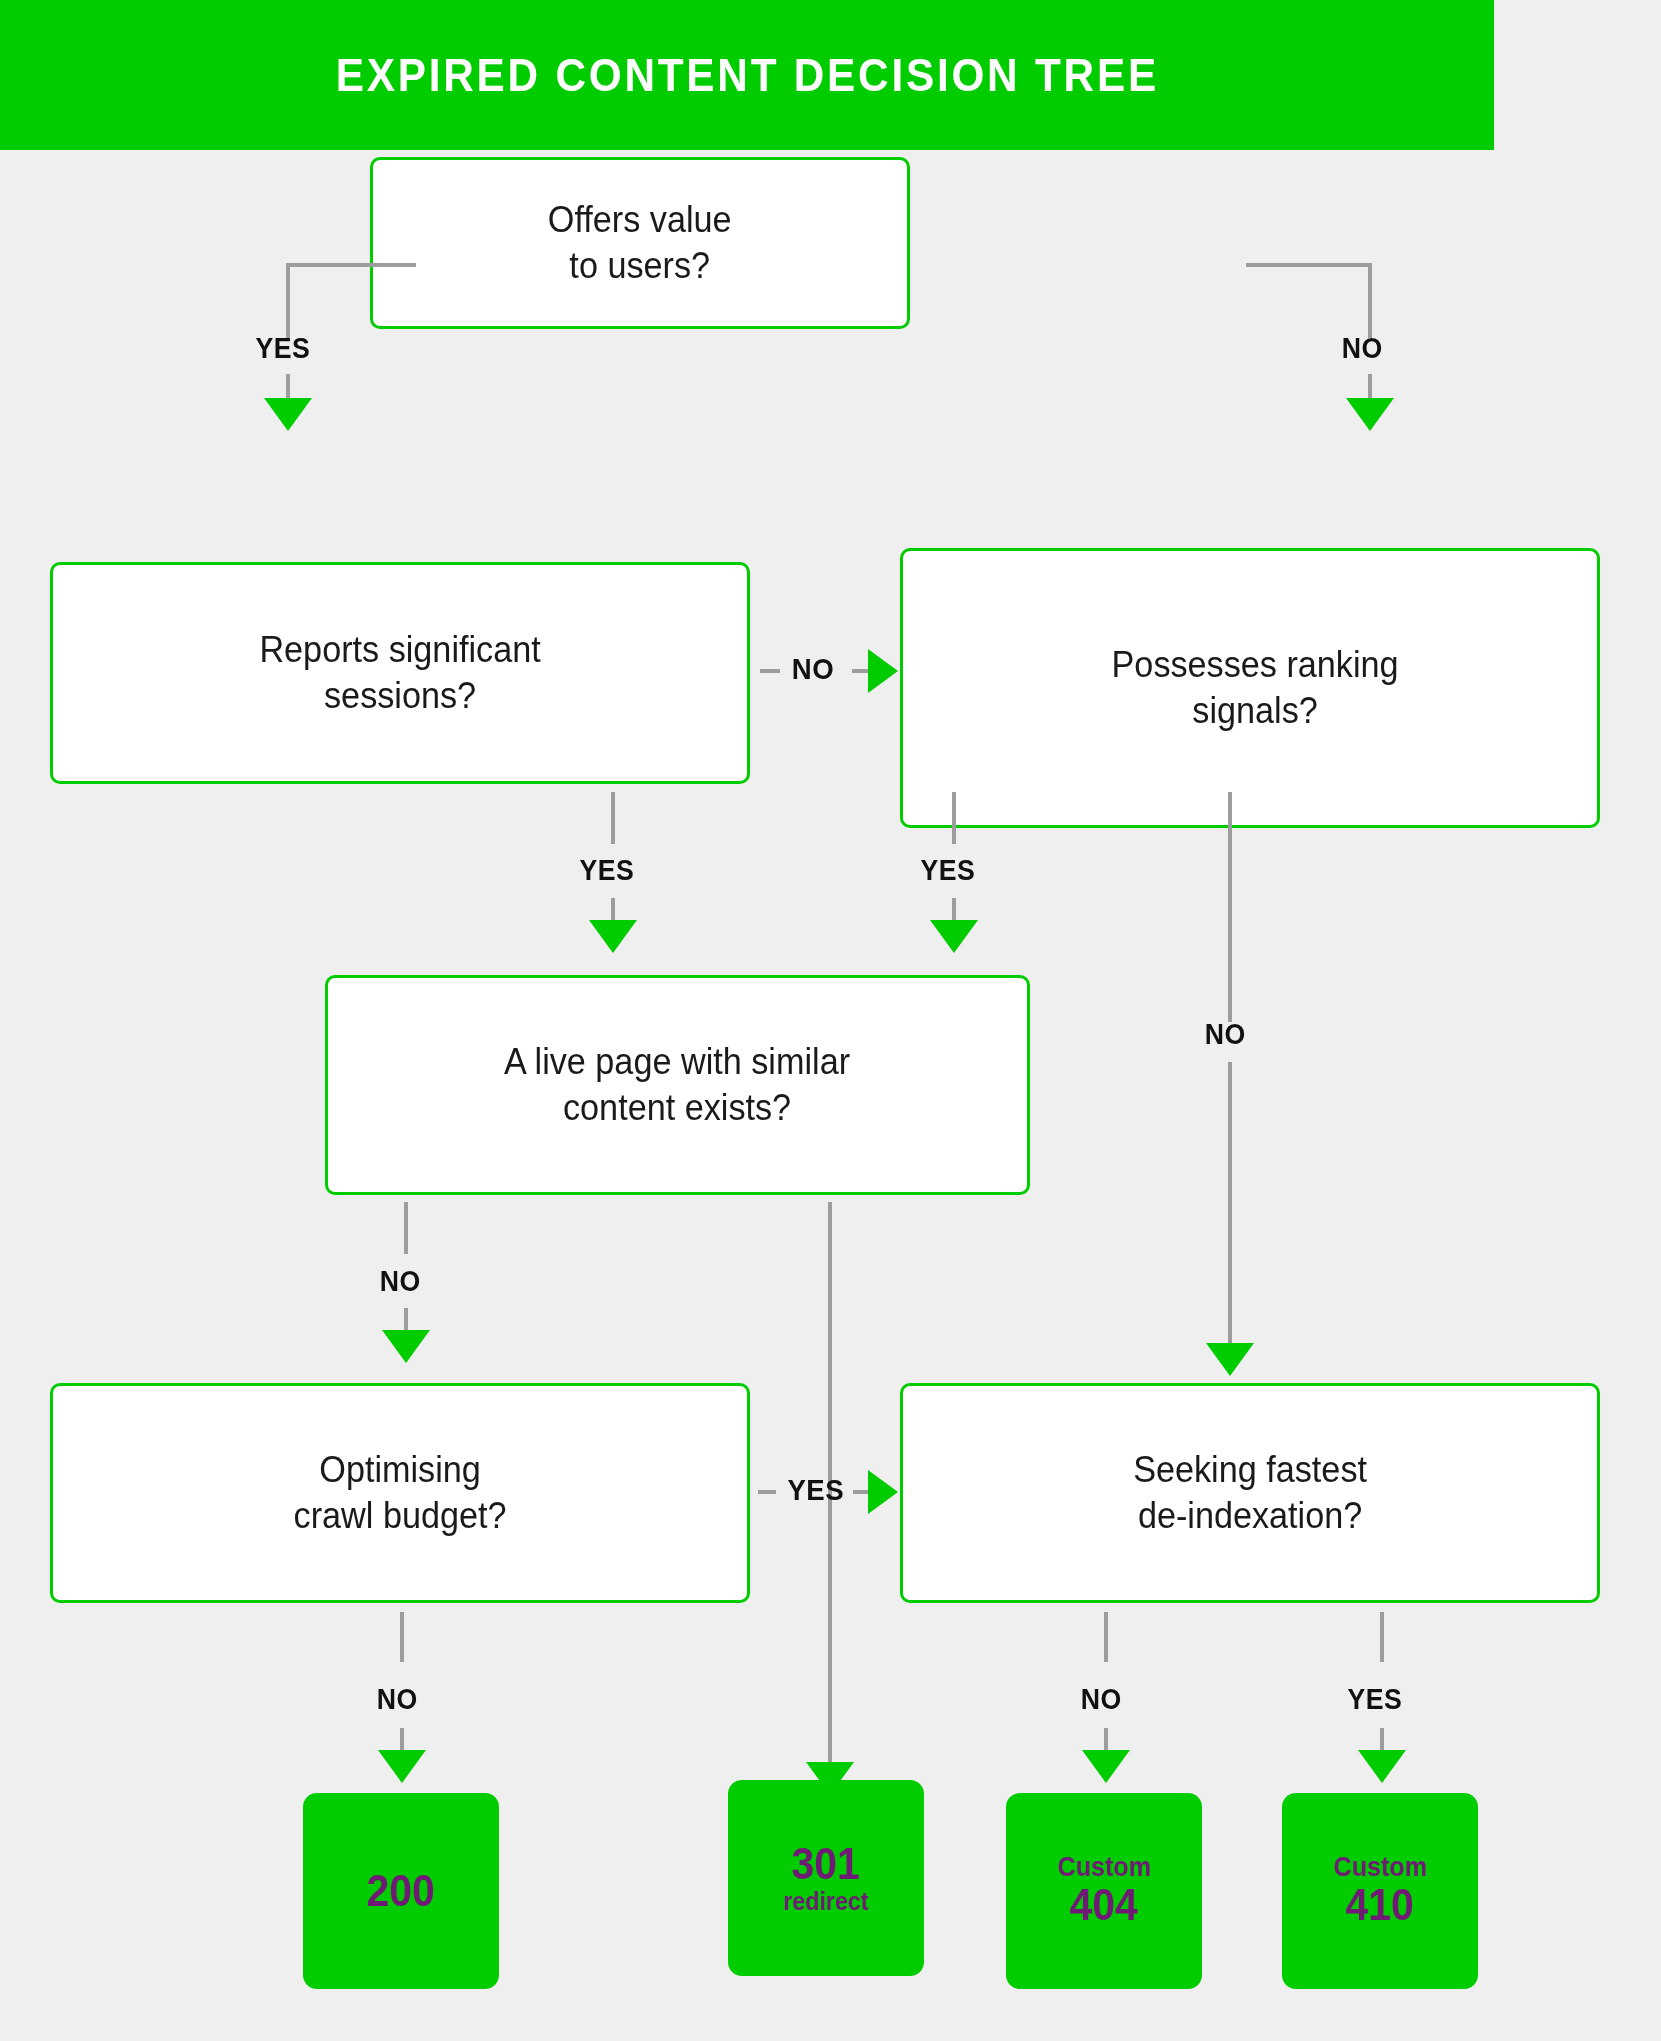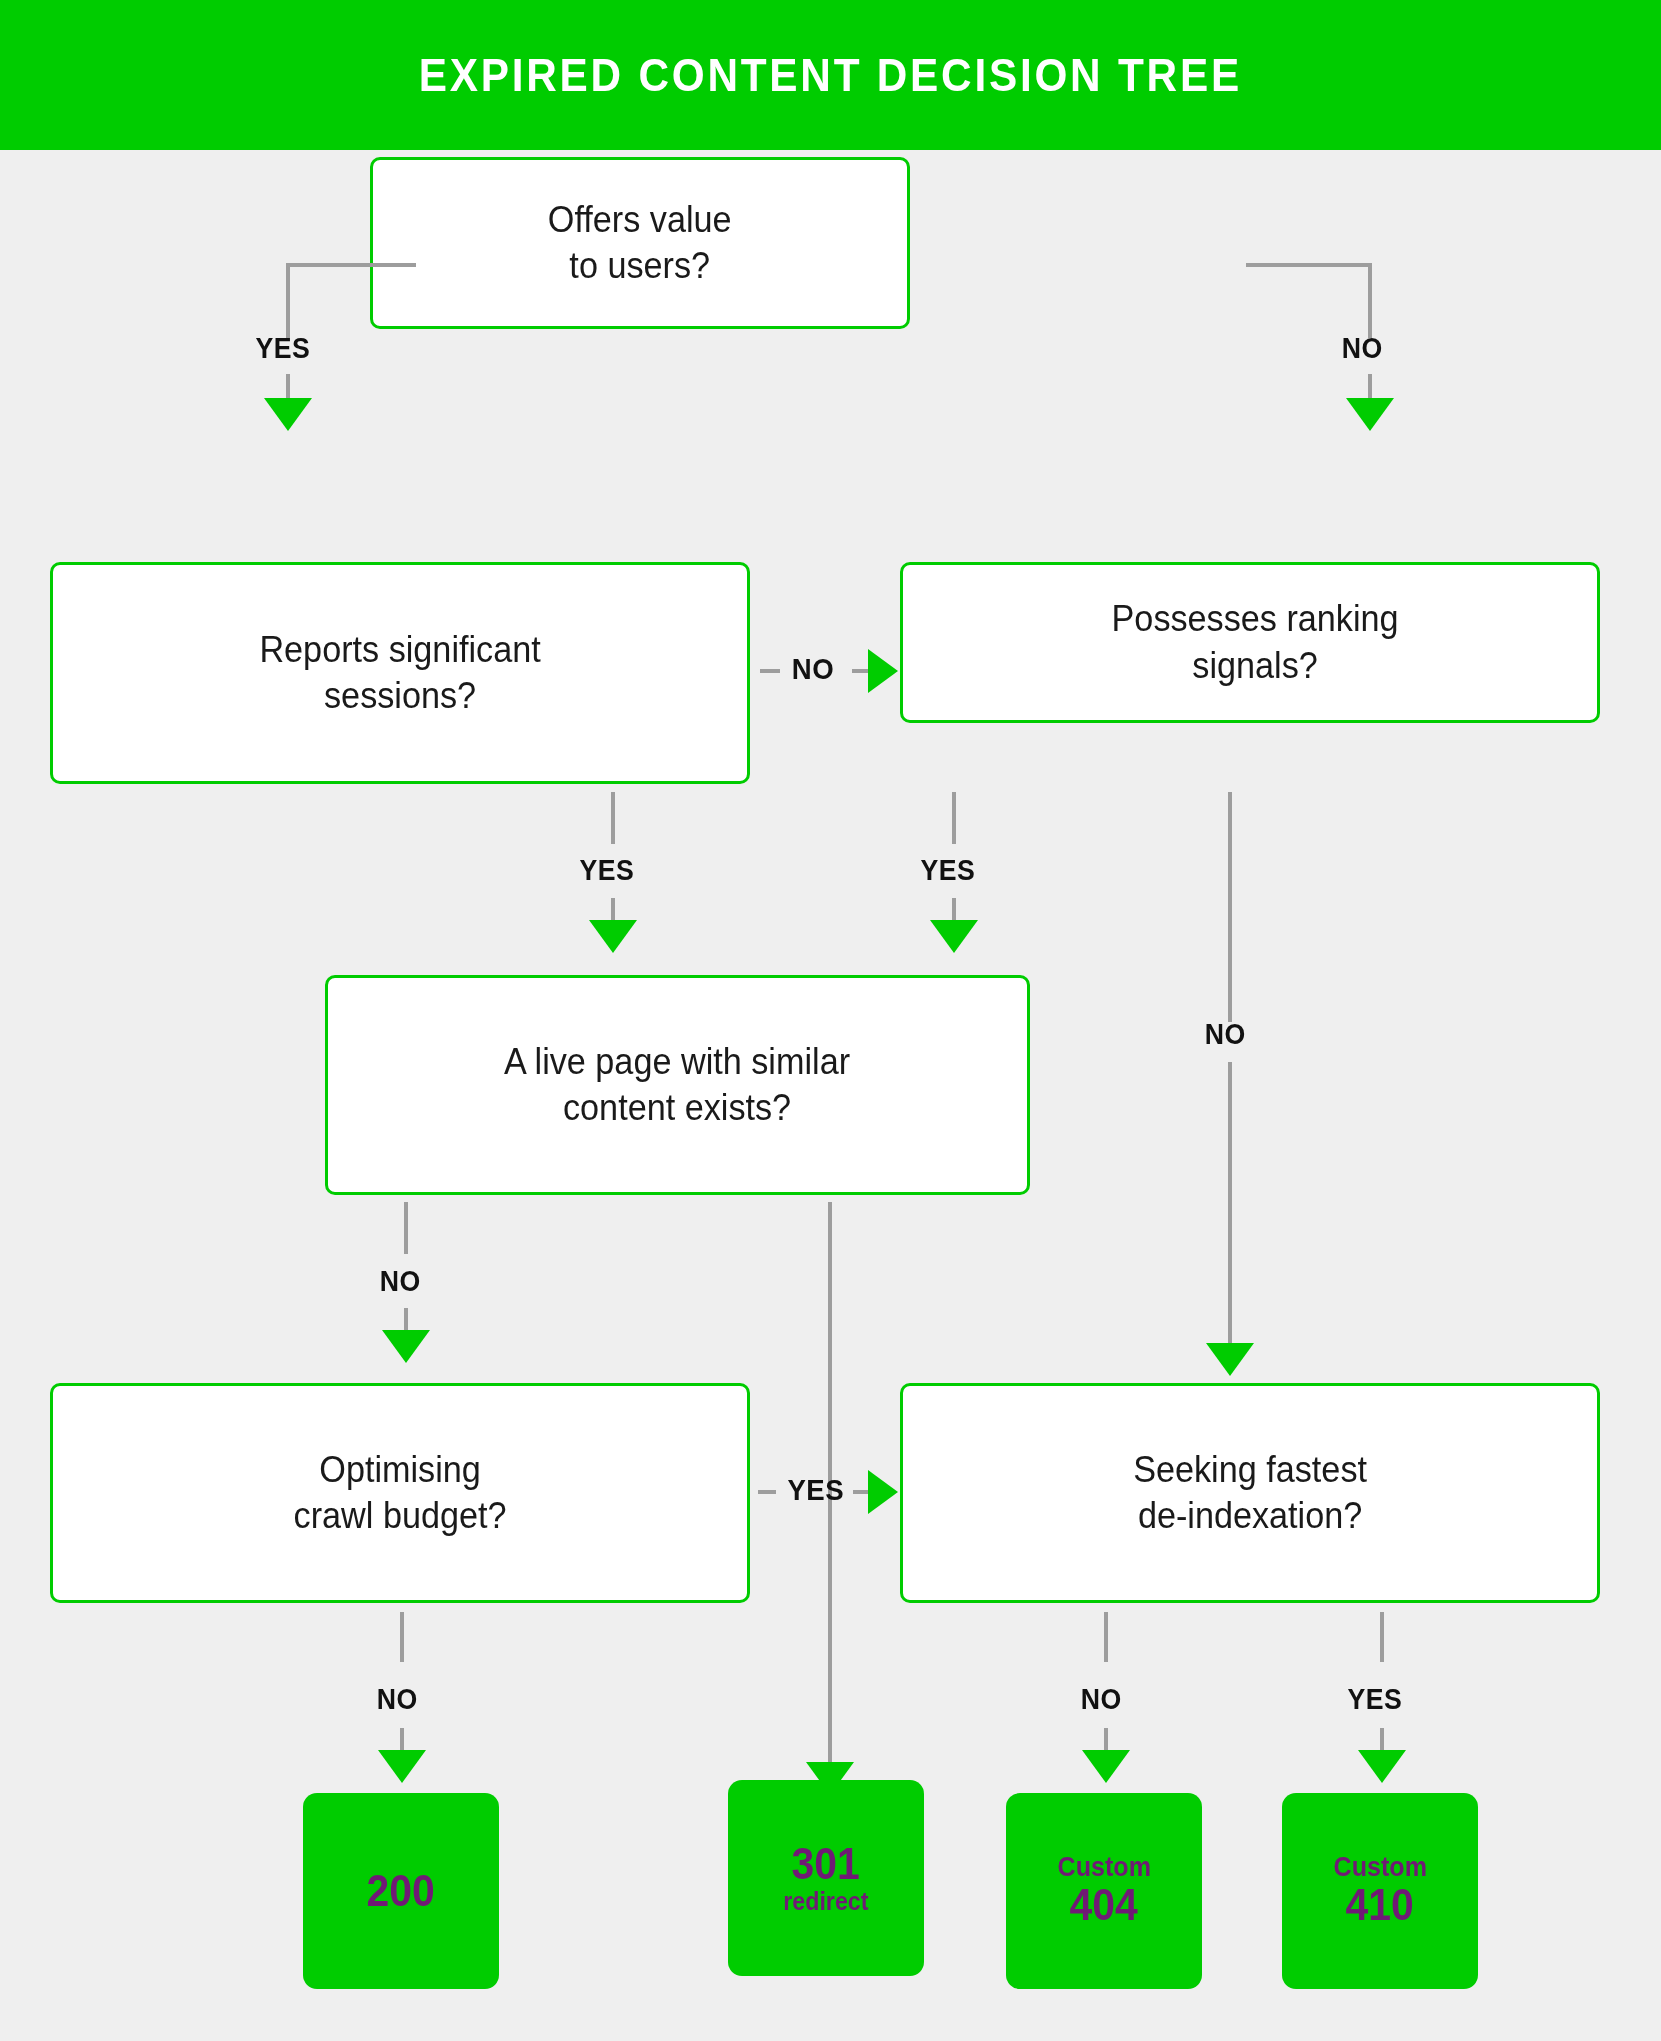--- a/index.html
+++ b/index.html
@@ -13,7 +13,7 @@
 
   
   .header{
-    position:absolute;left:0;top:0;width:1661px;height:150px;
+    position:absolute;left:0;top:0;width:1494px;height:150px;
     background:#00cc00;
     display:flex;align-items:center;justify-content:center;
   }

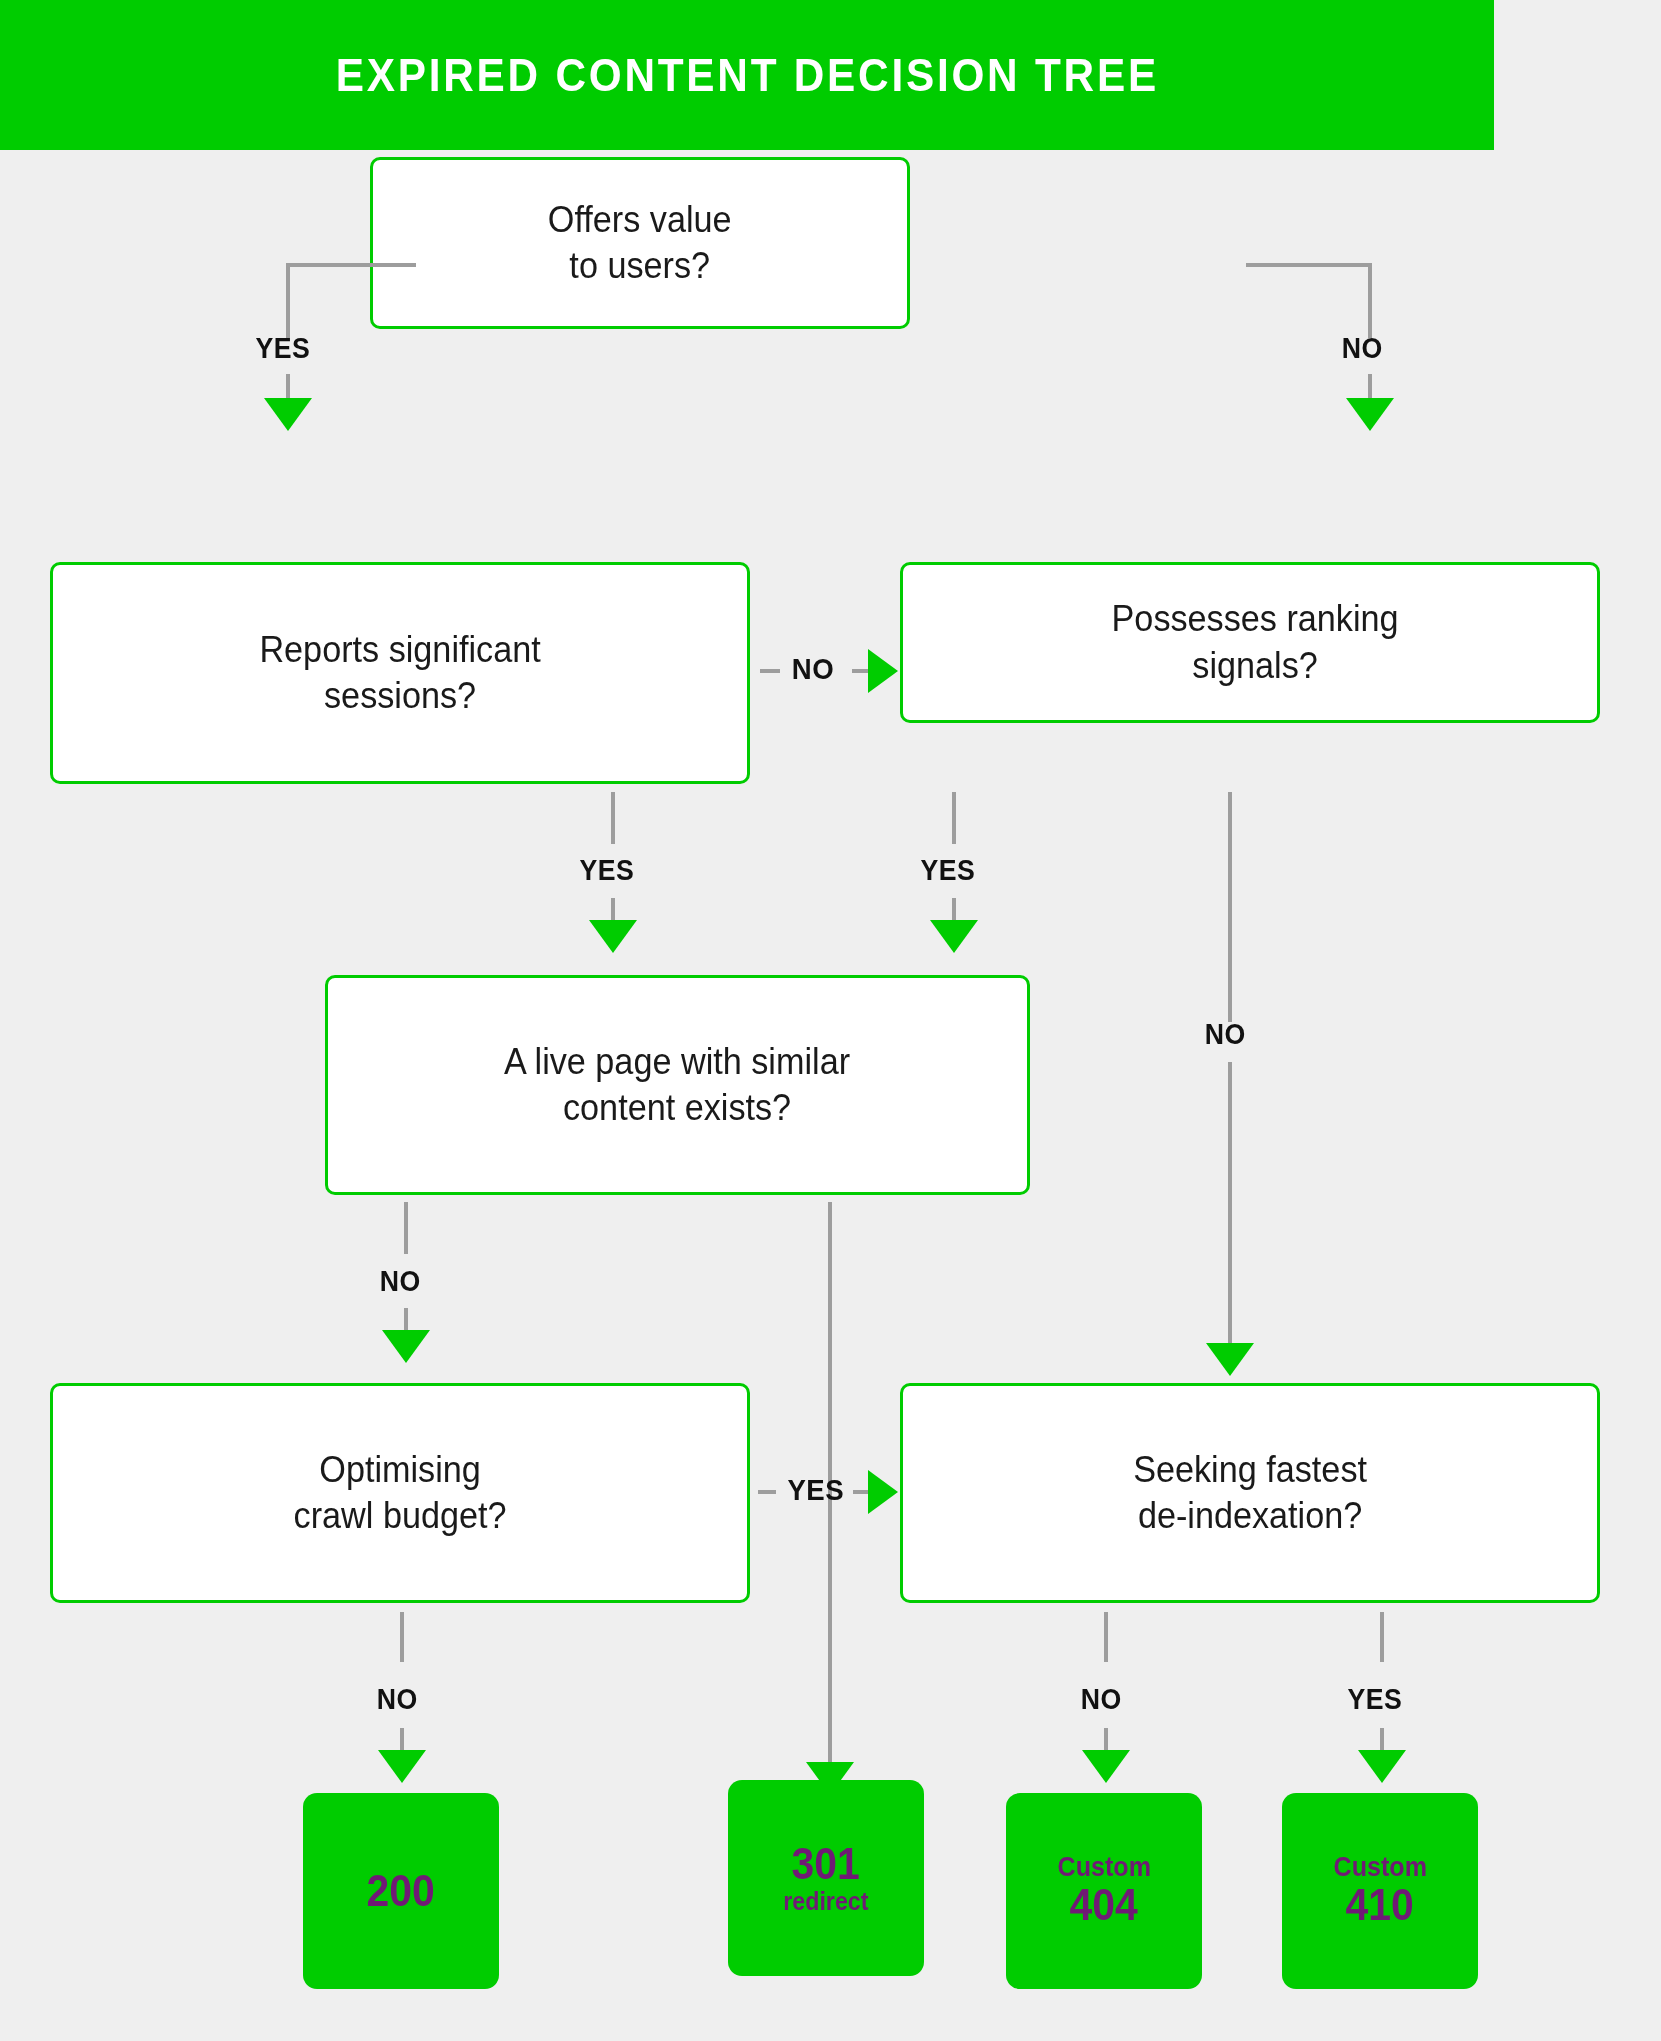--- a/index.html
+++ b/index.html
@@ -131,7 +131,7 @@
 sessions?</div>
   </div>
 
-  <div class="dbox" style="left:900px;top:562px;width:700px;height:161px;padding-left:11px;">
+  <div class="dbox" style="left:900px;top:548px;width:700px;height:280px;padding-left:11px;">
     <div class="dbox-text">Possesses ranking
 signals?</div>
   </div>

